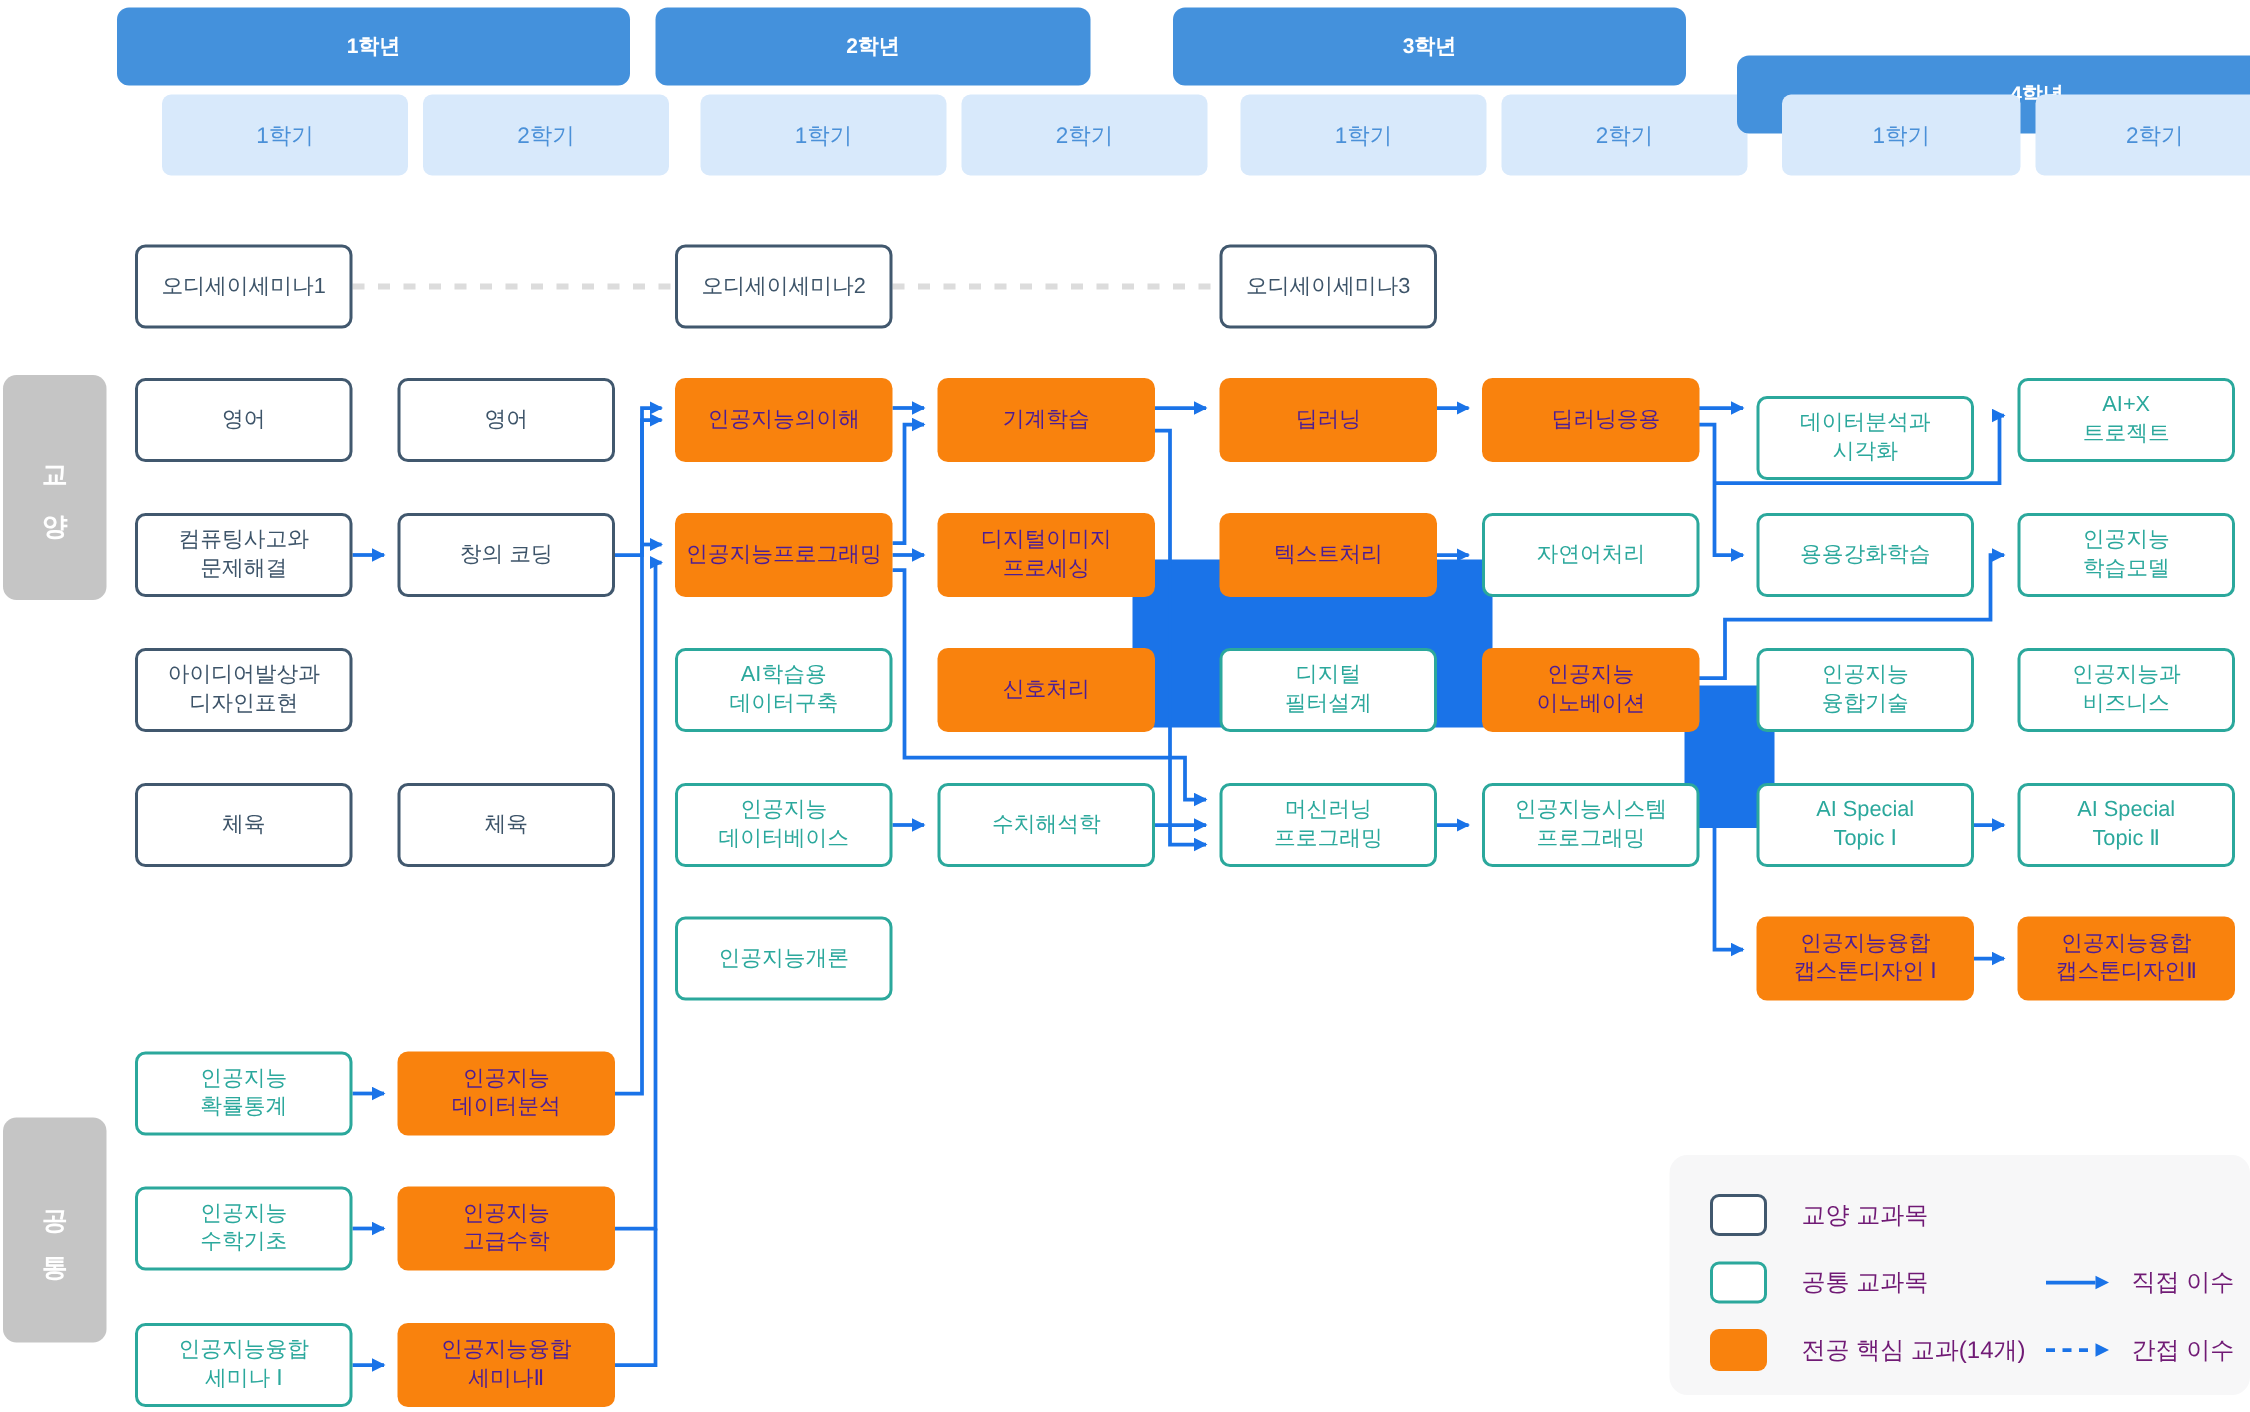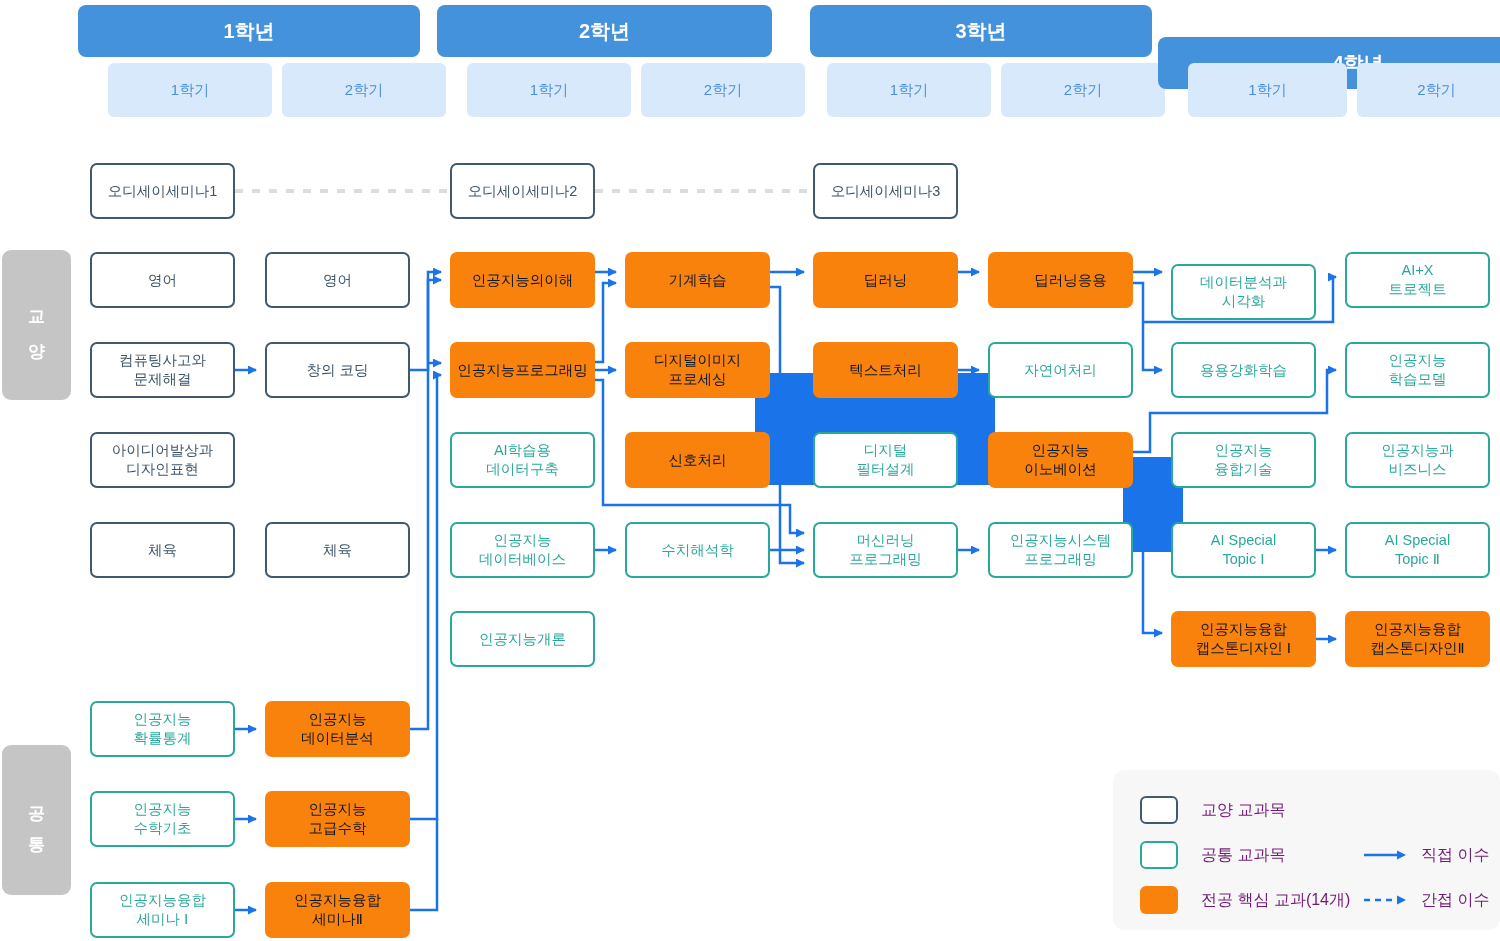--- a/index.html
+++ b/index.html
@@ -21,7 +21,7 @@
 
   
   .year-bar{position:absolute;top:5px;height:52px;background:var(--header-blue);
-    border-radius:8px;color:#fff;font-size:20px;font-weight:700;
+    border-radius:8px;color:#fff;font-size:14px;font-weight:700;
     display:flex;align-items:center;justify-content:center;z-index:3;box-sizing:border-box;}
   .sem-box{position:absolute;top:63px;height:54px;background:var(--header-light);
     border-radius:6px;color:var(--header-light-text);font-size:15px;font-weight:500;

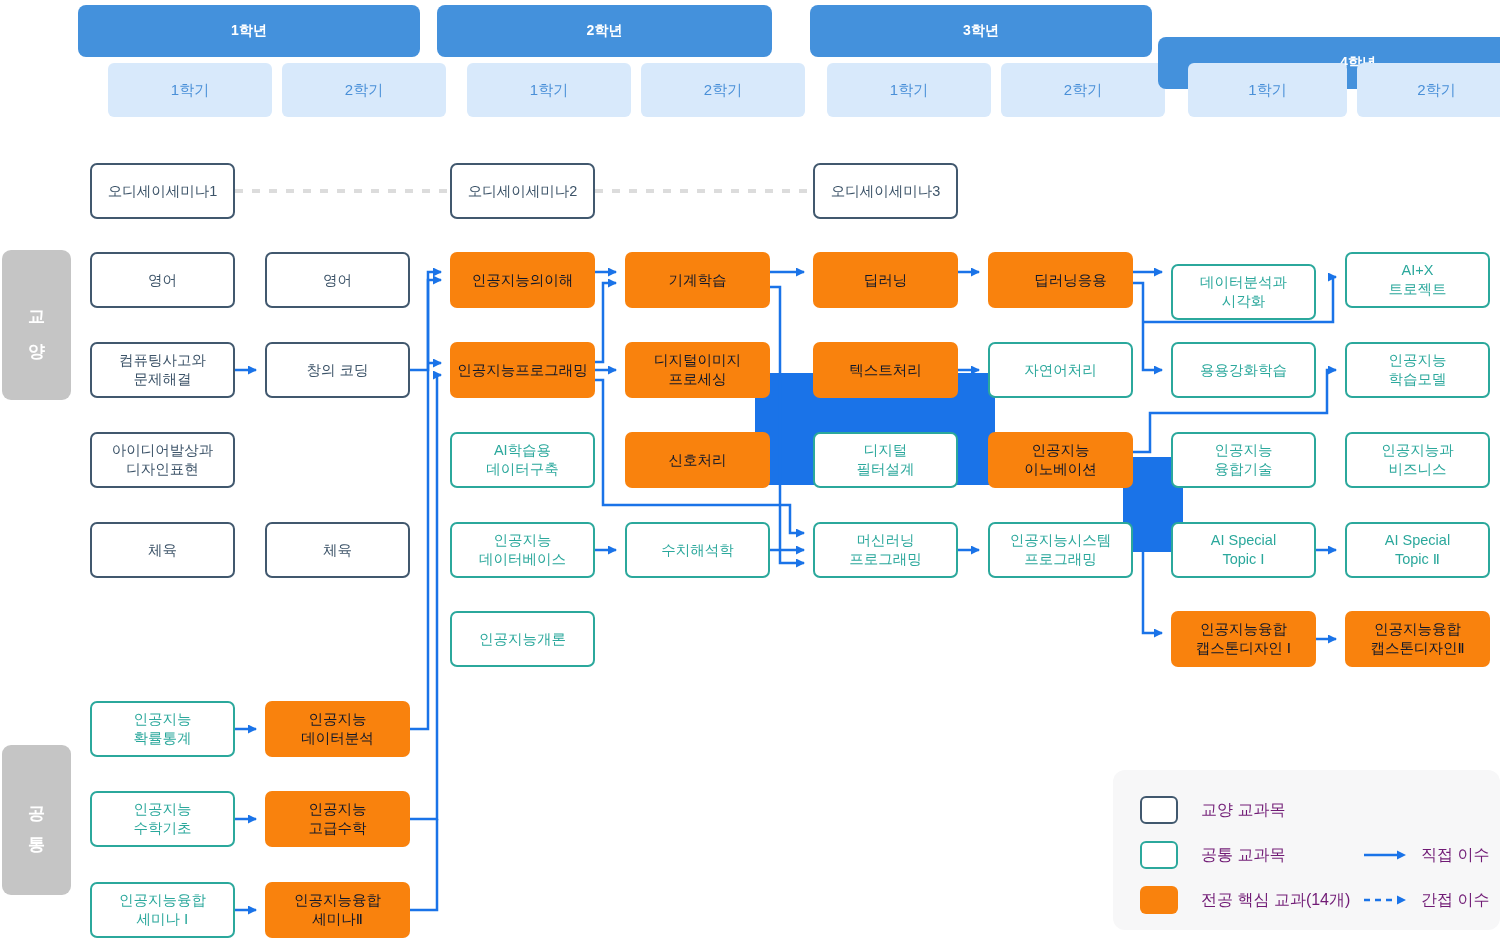--- a/index.html
+++ b/index.html
@@ -110,7 +110,7 @@
       <div class="year-bar" style="left: 78px; width: 342px;">1학년</div>
       <div class="sem-box" style="left: 80px; width: 164px;">1학기</div>
       <div class="sem-box" style="left: 254px; width: 164px;">2학기</div>
-      <div class="year-bar" style="left: 437px; width: 335px;">2학년</div>
+      <div class="year-bar" style="left: 437px; width: 290px;">2학년</div>
       <div class="sem-box" style="left: 439px; width: 164px;">1학기</div>
       <div class="sem-box" style="left: 613px; width: 164px;">2학기</div>
       <div class="year-bar" style="left: 810px; width: 342px;">3학년</div>

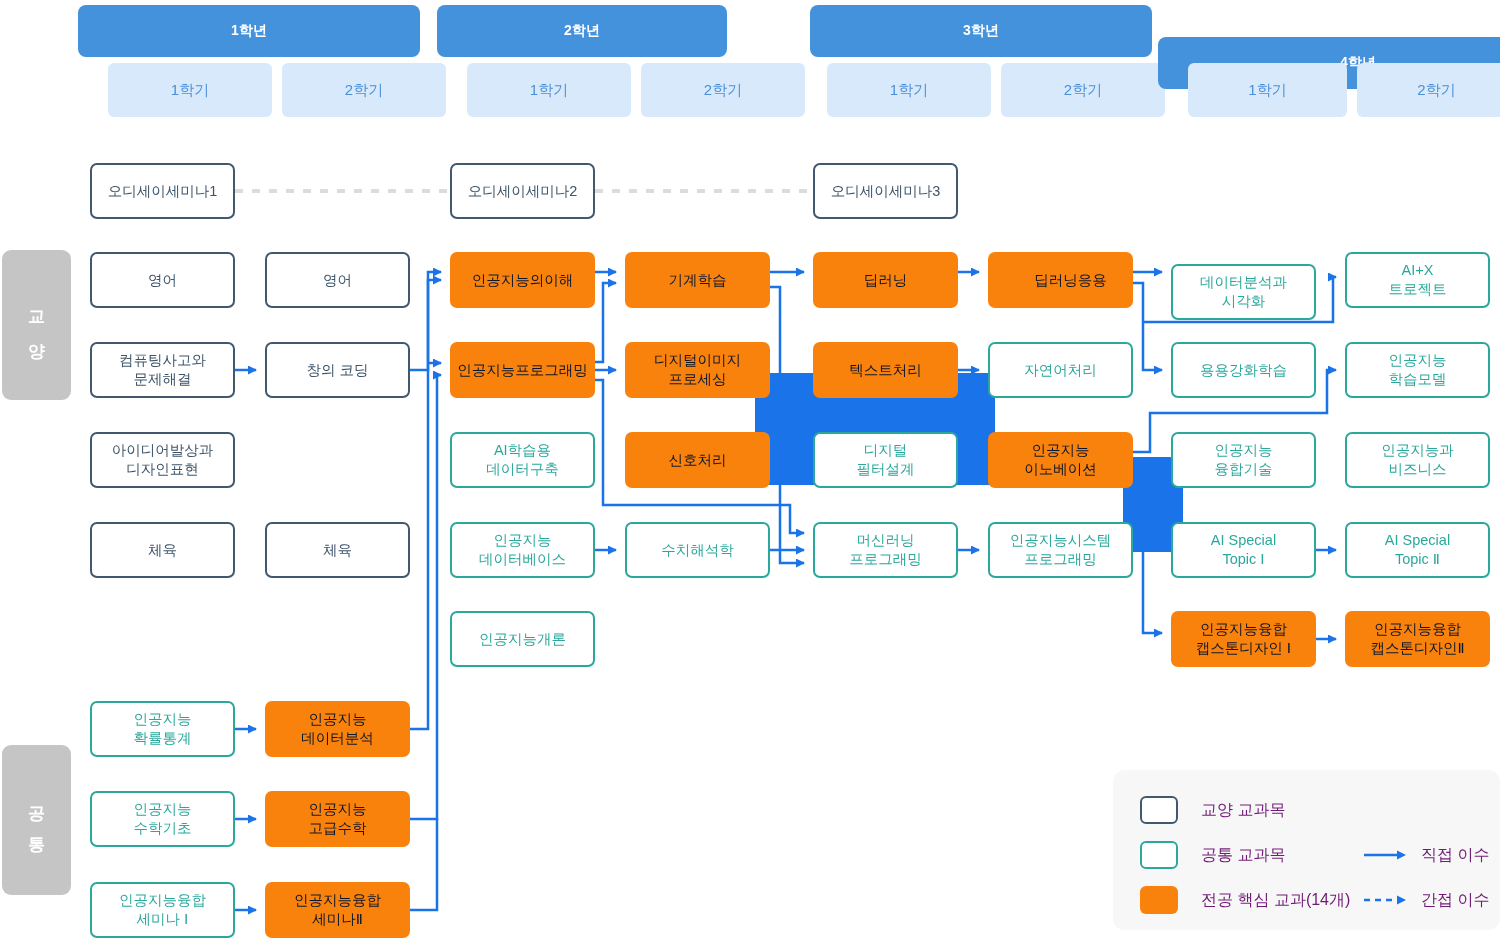--- a/index.html
+++ b/index.html
@@ -113,7 +113,7 @@
       <div class="year-bar" style="left: 437px; width: 290px;">2학년</div>
       <div class="sem-box" style="left: 439px; width: 164px;">1학기</div>
       <div class="sem-box" style="left: 613px; width: 164px;">2학기</div>
-      <div class="year-bar" style="left: 810px; width: 342px;">3학년</div>
+      <div class="year-bar" style="left: 782px; width: 342px;">3학년</div>
       <div class="sem-box" style="left: 799px; width: 164px;">1학기</div>
       <div class="sem-box" style="left: 973px; width: 164px;">2학기</div>
       <div class="year-bar" style="left: 1158px; width: 400px; margin-top: 32px;">4학년</div>

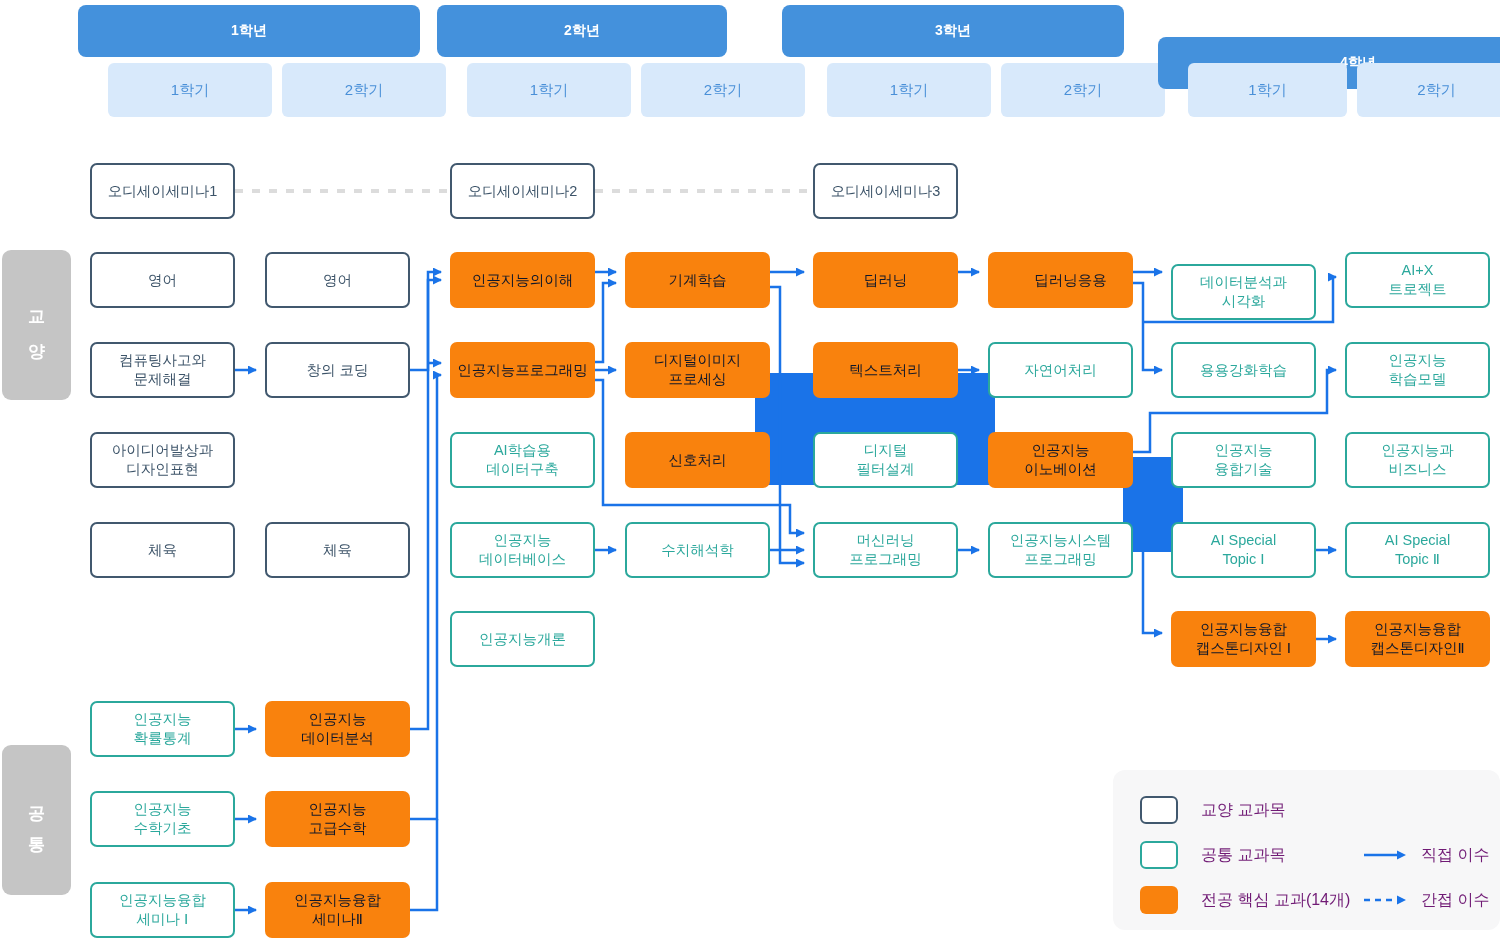--- a/index.html
+++ b/index.html
@@ -34,7 +34,7 @@
     background:#fff;font-weight:500;z-index:2;}
   .liberal{border:2.5px solid var(--navy);color:var(--navy-text);}
   .common{border:2px solid var(--teal);color:var(--teal);}
-  .core{background:var(--orange);color:#0f172a;border:none;}
+  .core{background:var(--orange);color:#4c1d95;border:none;}
 
   
   .side{position:absolute;left:2px;width:69px;height:150px;border-radius:9px;

